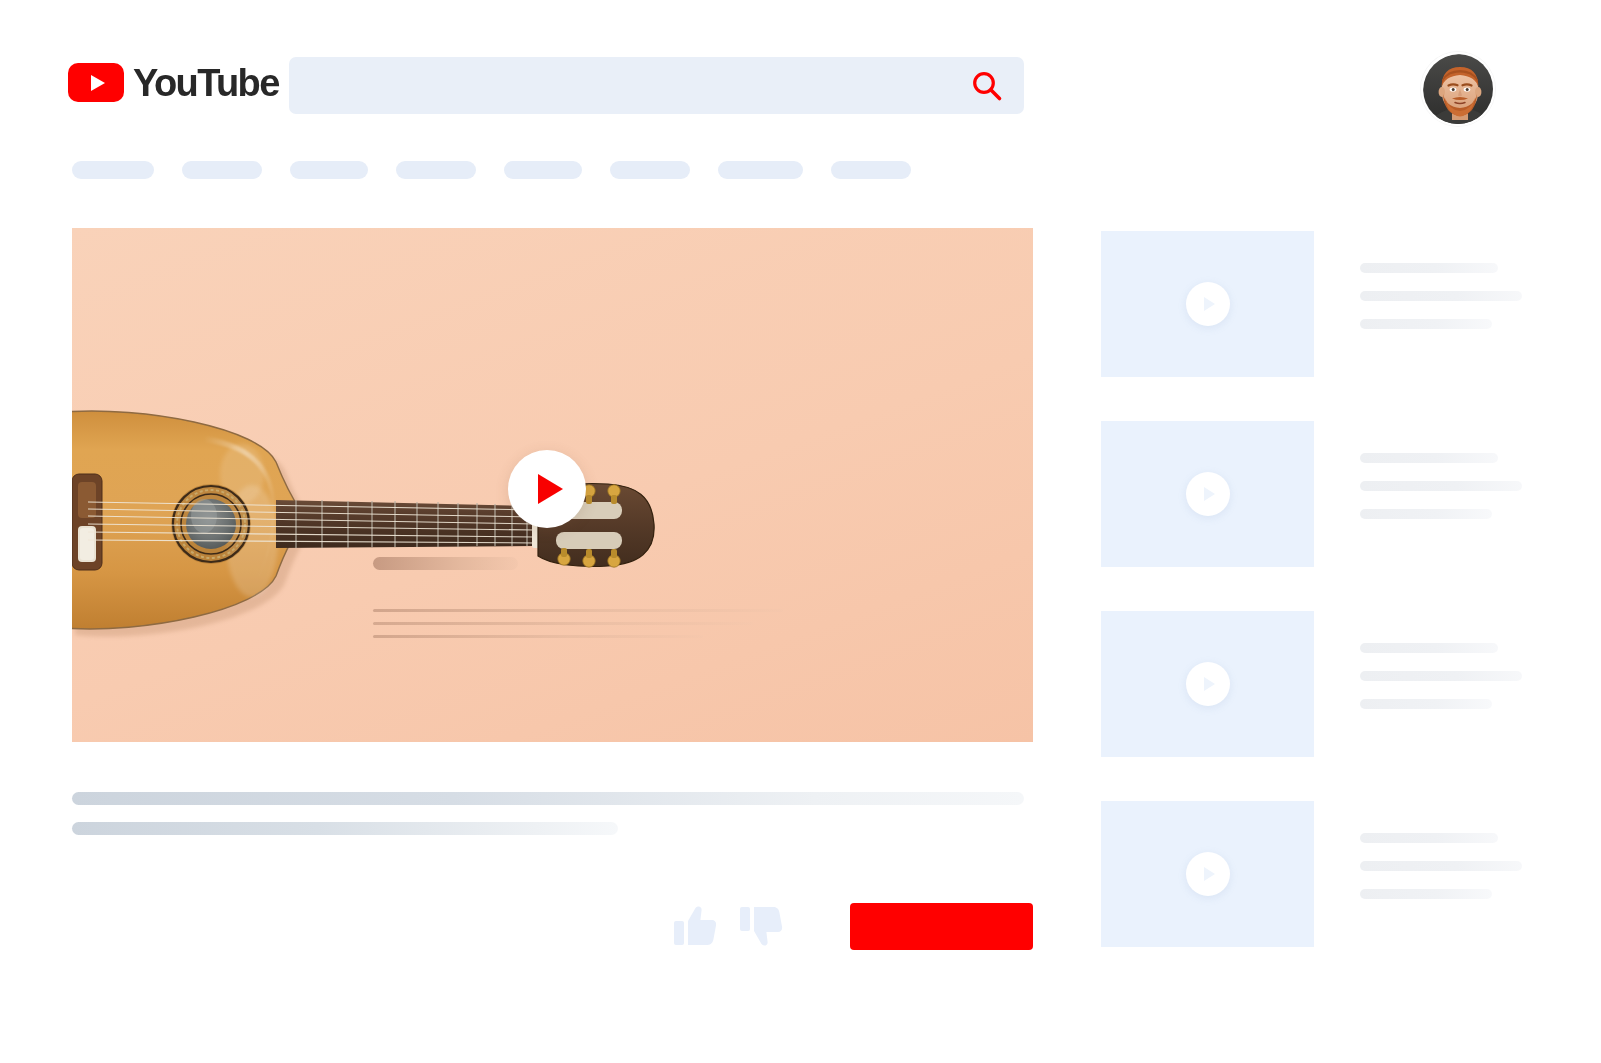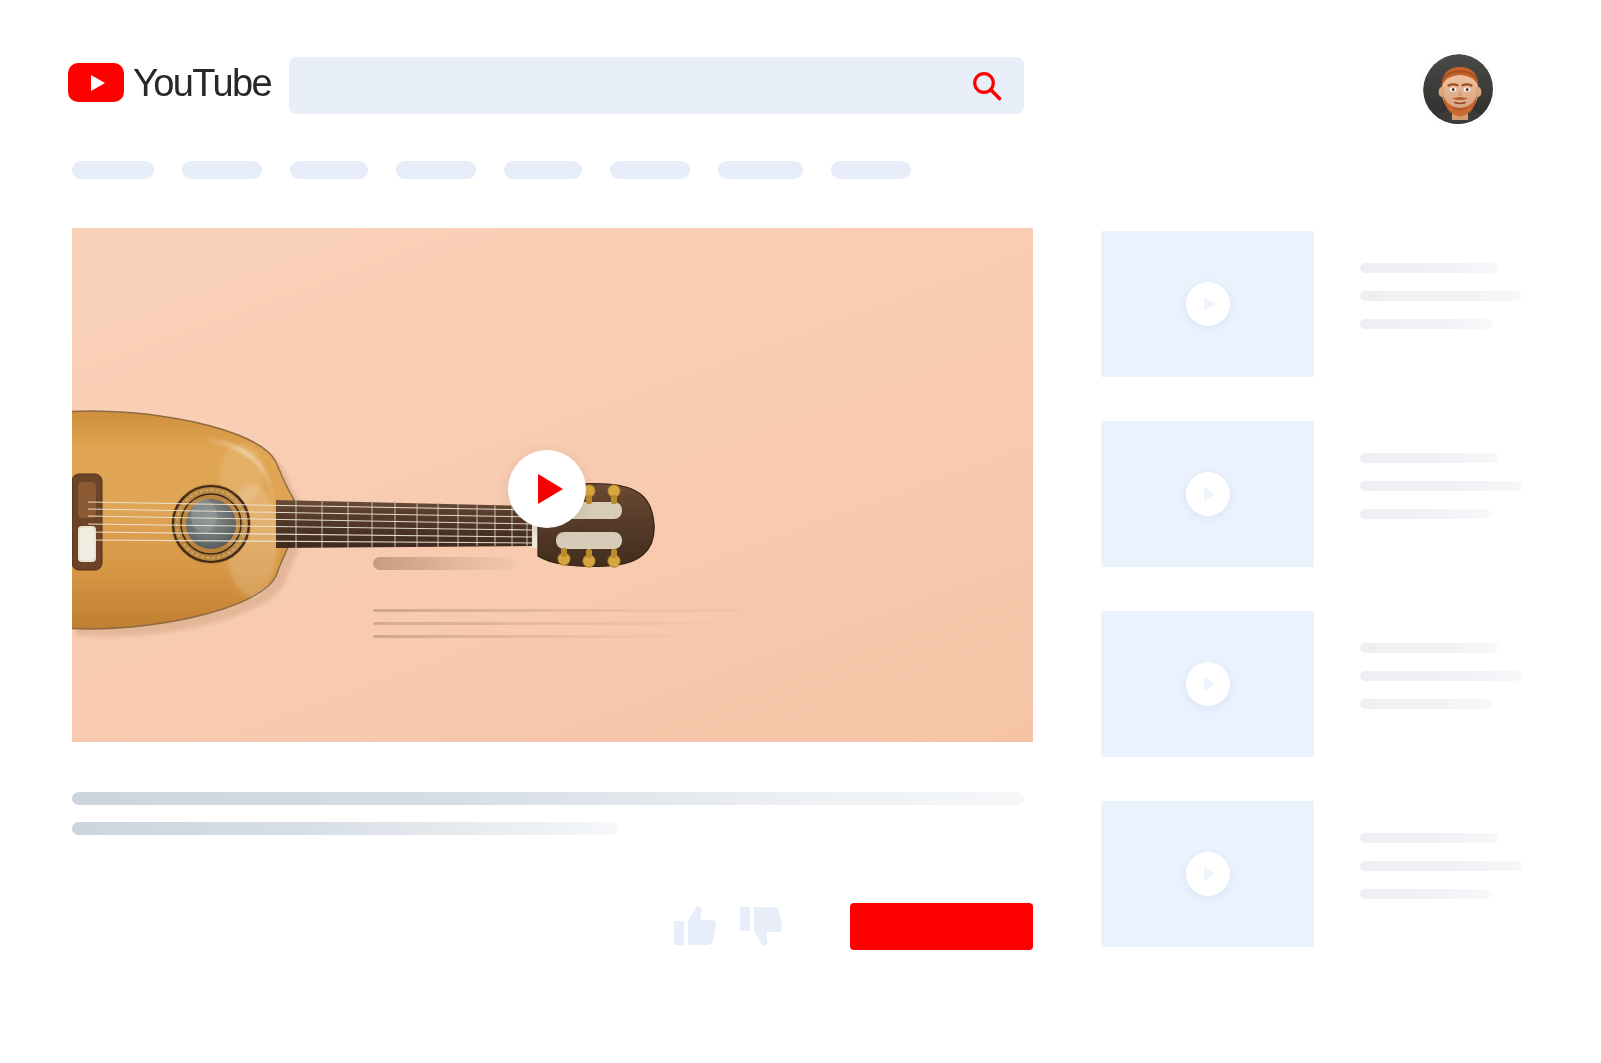--- a/index.html
+++ b/index.html
@@ -49,7 +49,7 @@
   .logo-word {
     font-family: "Liberation Sans", sans-serif;
     font-size: 38px;
-    font-weight: normal;
+    font-weight: bold;
     letter-spacing: -1.6px;
     color: #282828;
     line-height: 1;

